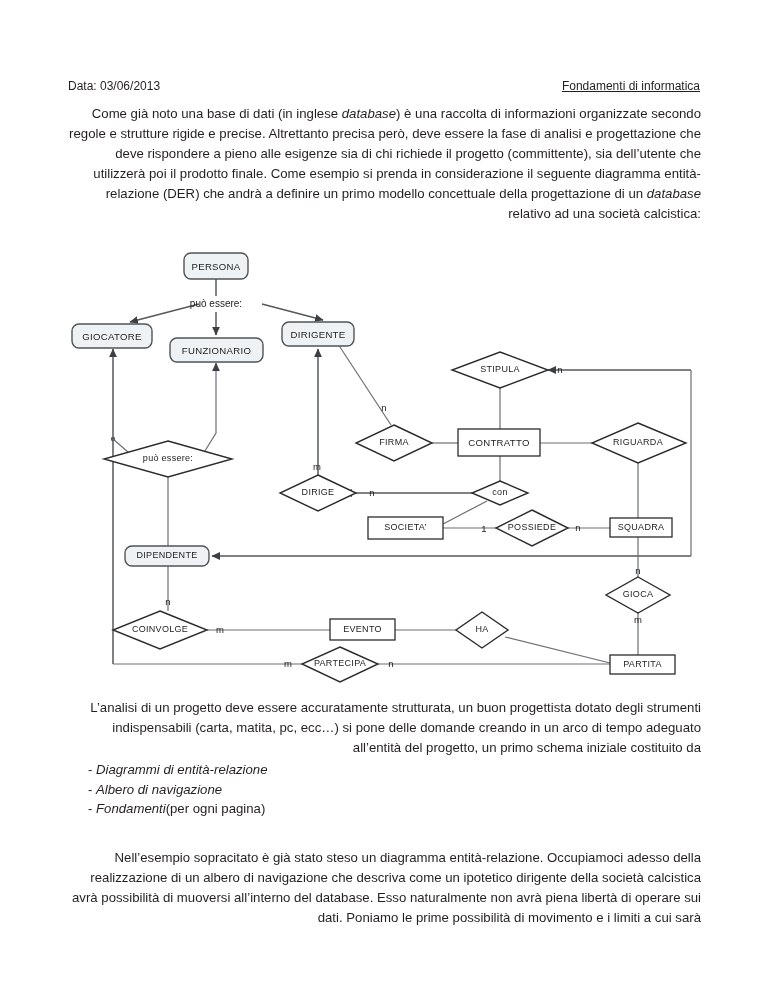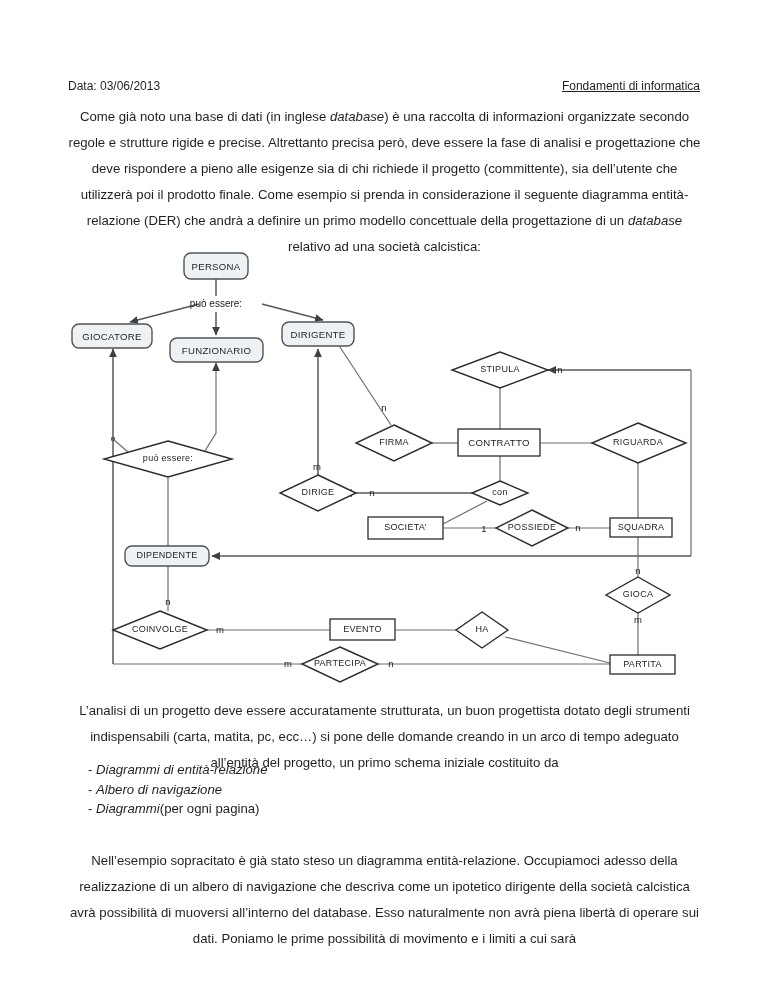--- a/index.html
+++ b/index.html
@@ -48,8 +48,8 @@
     left: 68px;
     width: 633px;
     font-size: 13.2px;
-    line-height: 26px;
-    text-align: center;
+    line-height: 20px;
+    text-align: right;
     hyphens: none;
   }
   .para em { font-style: italic; }

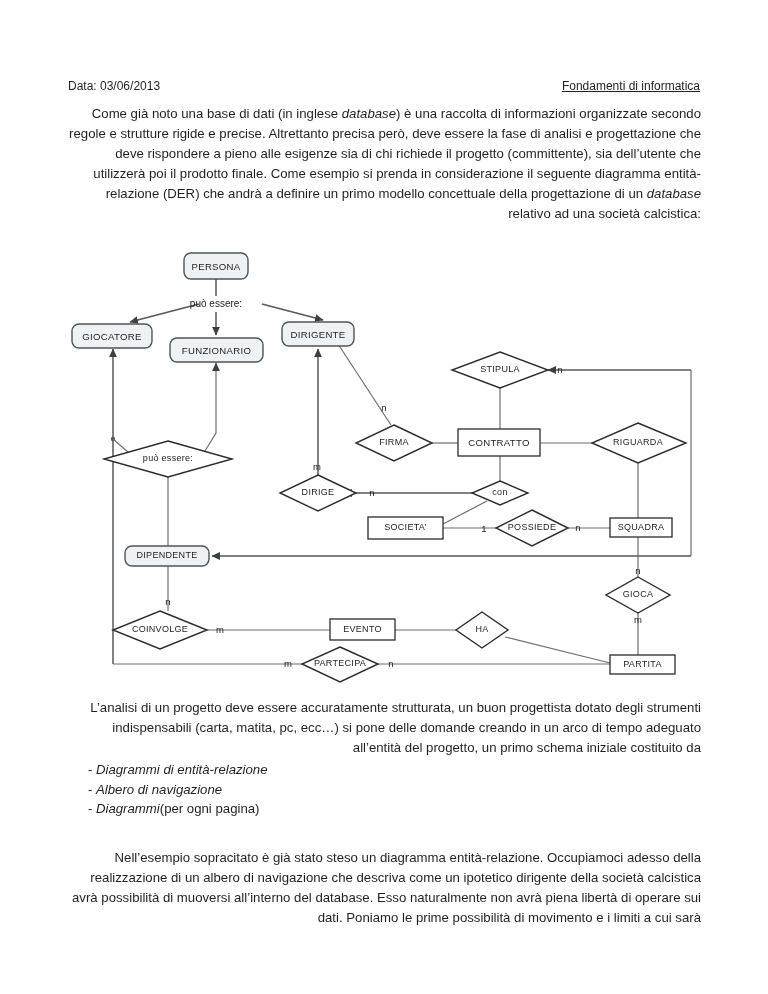--- a/index.html
+++ b/index.html
@@ -378,7 +378,7 @@
     </div>
     <div class="bullet-row">
       <span class="bullet-dash">-</span>
-      <span class="bullet-text">Diagrammi</span>
+      <span class="bullet-text">Fondamenti</span>
         <span class="roman"> (per ogni pagina)</span>
     </div>
   </div>

